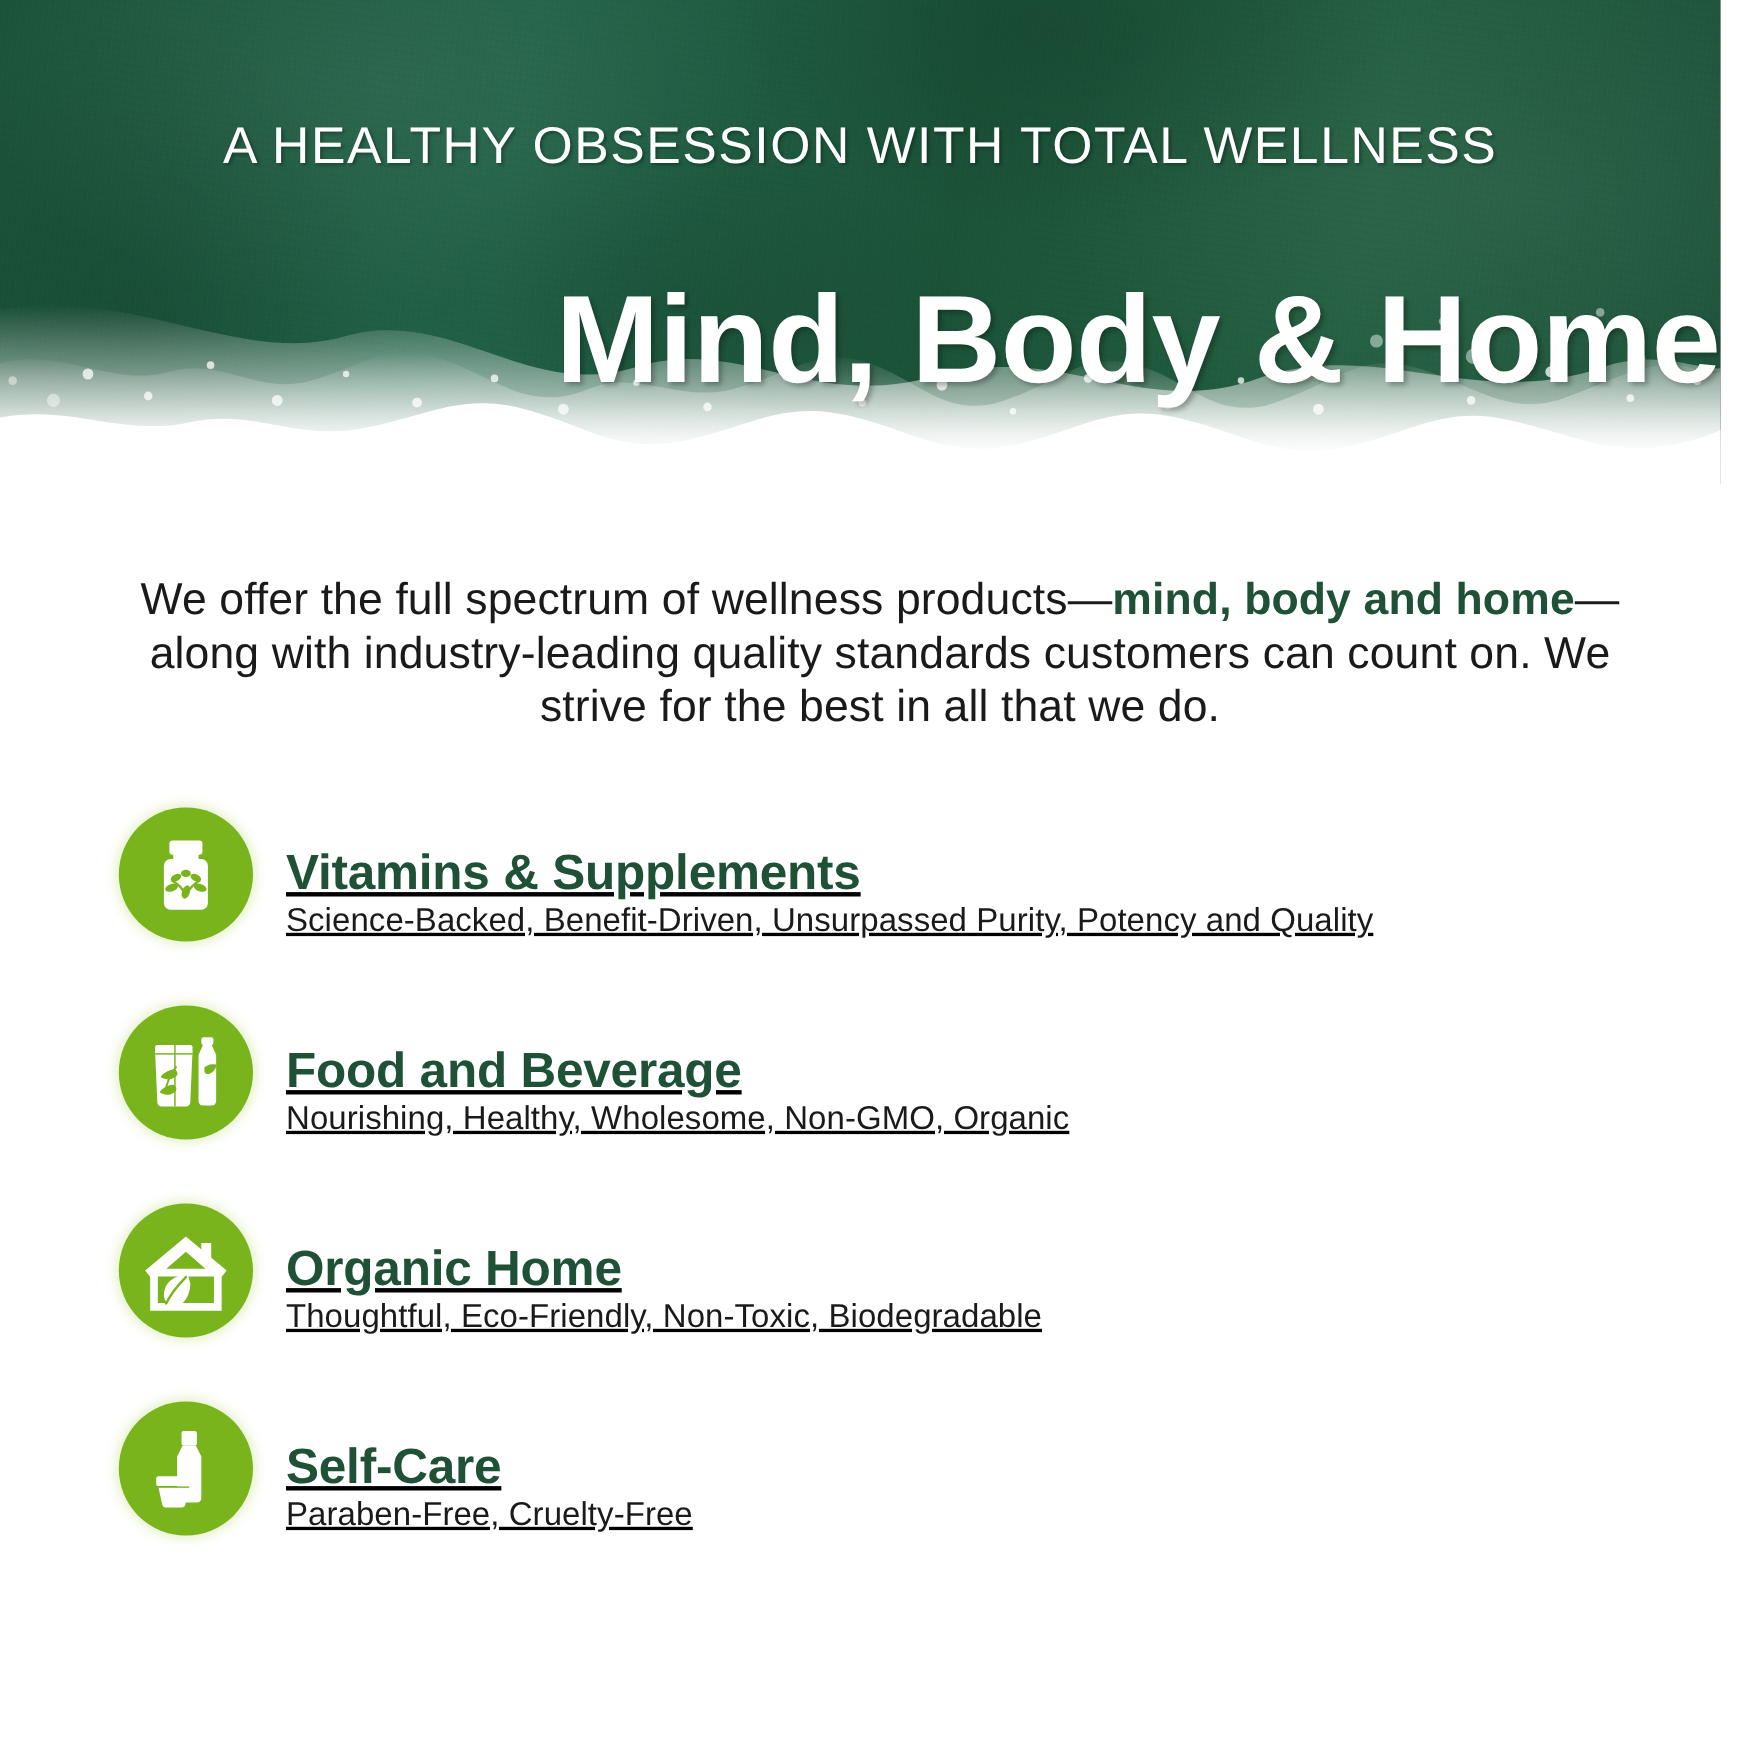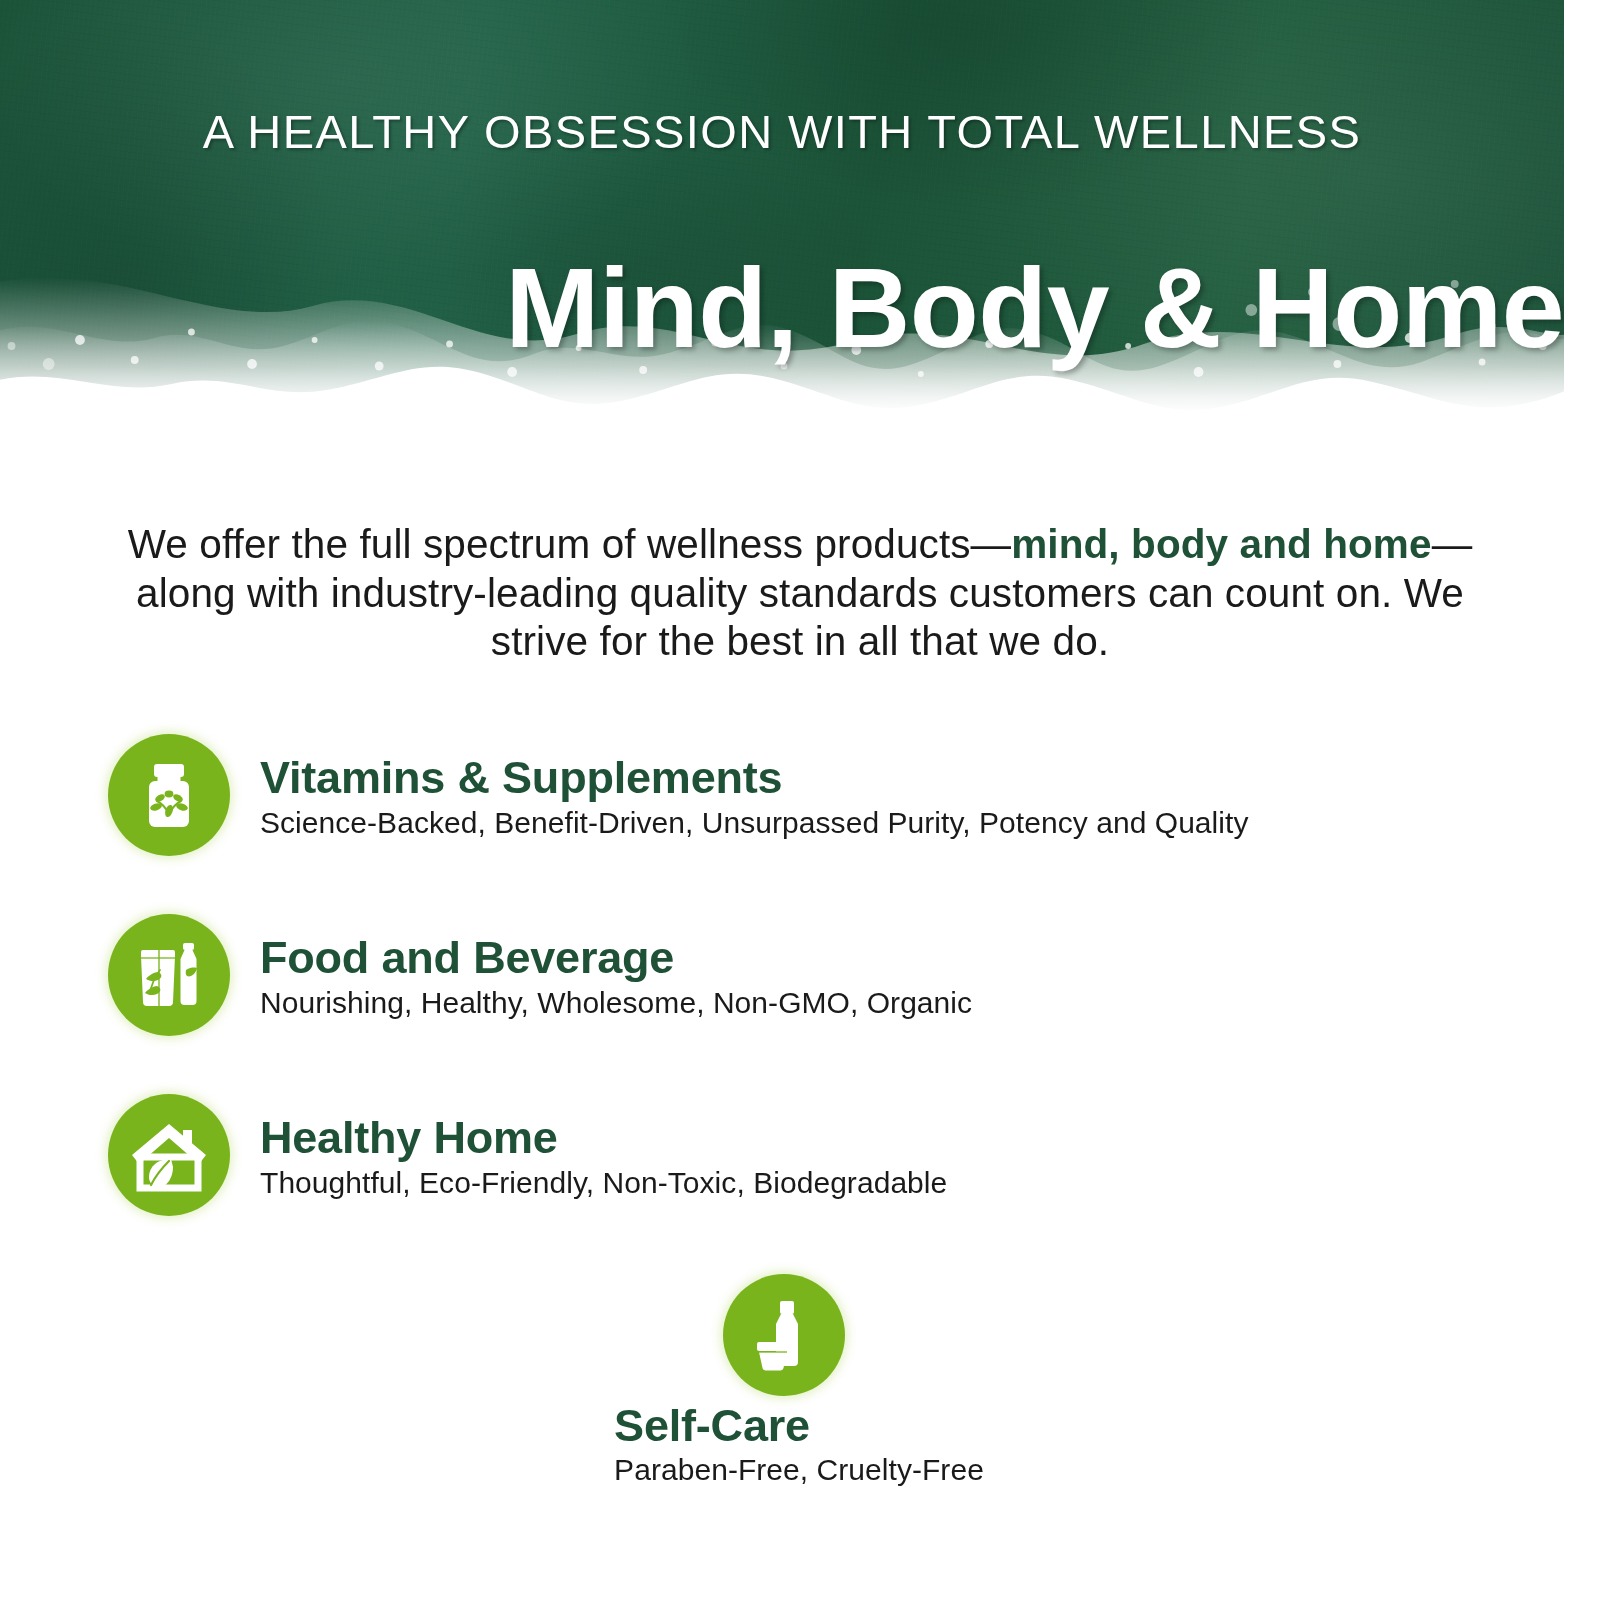--- a/index.html
+++ b/index.html
@@ -120,9 +120,10 @@
   }
   .feature {
     display: flex;
-    align-items: center;
+    align-items: flex-end;
     padding: 0 110px 0 108px;
     margin-bottom: 58px;
+    text-decoration: underline;
   }
   .feature:last-child { margin-bottom: 0; }
 

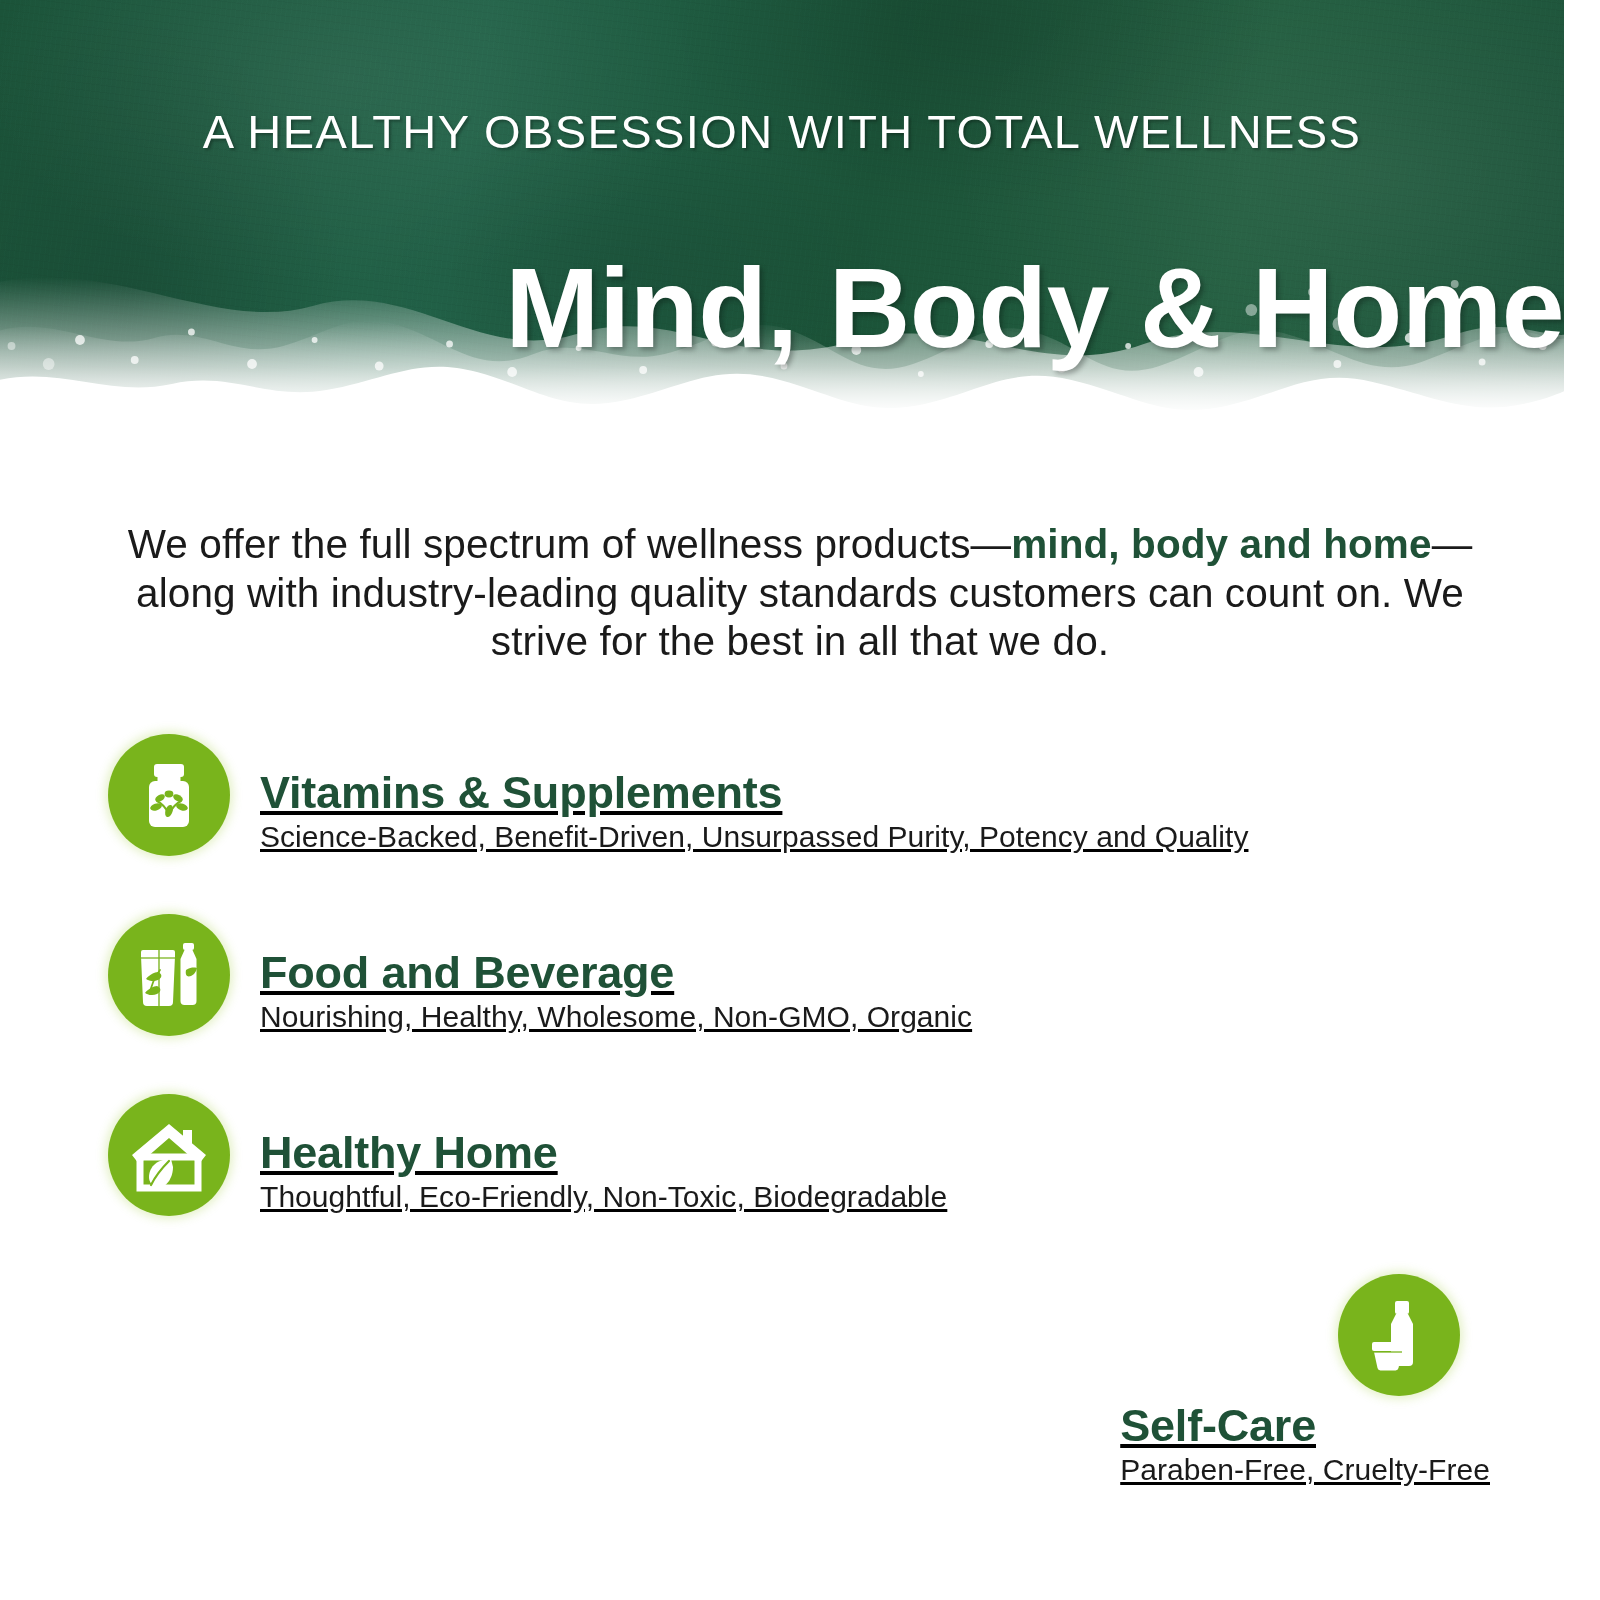--- a/index.html
+++ b/index.html
@@ -321,7 +321,7 @@
         </svg>
       </span>
       <div class="feature-text">
-        <h2 class="feature-title">Healthy Home</h2>
+        <h2 class="feature-title">Organic Home</h2>
         <p class="feature-desc">Thoughtful, Eco-Friendly, Non-Toxic, Biodegradable</p>
       </div>
     </li>

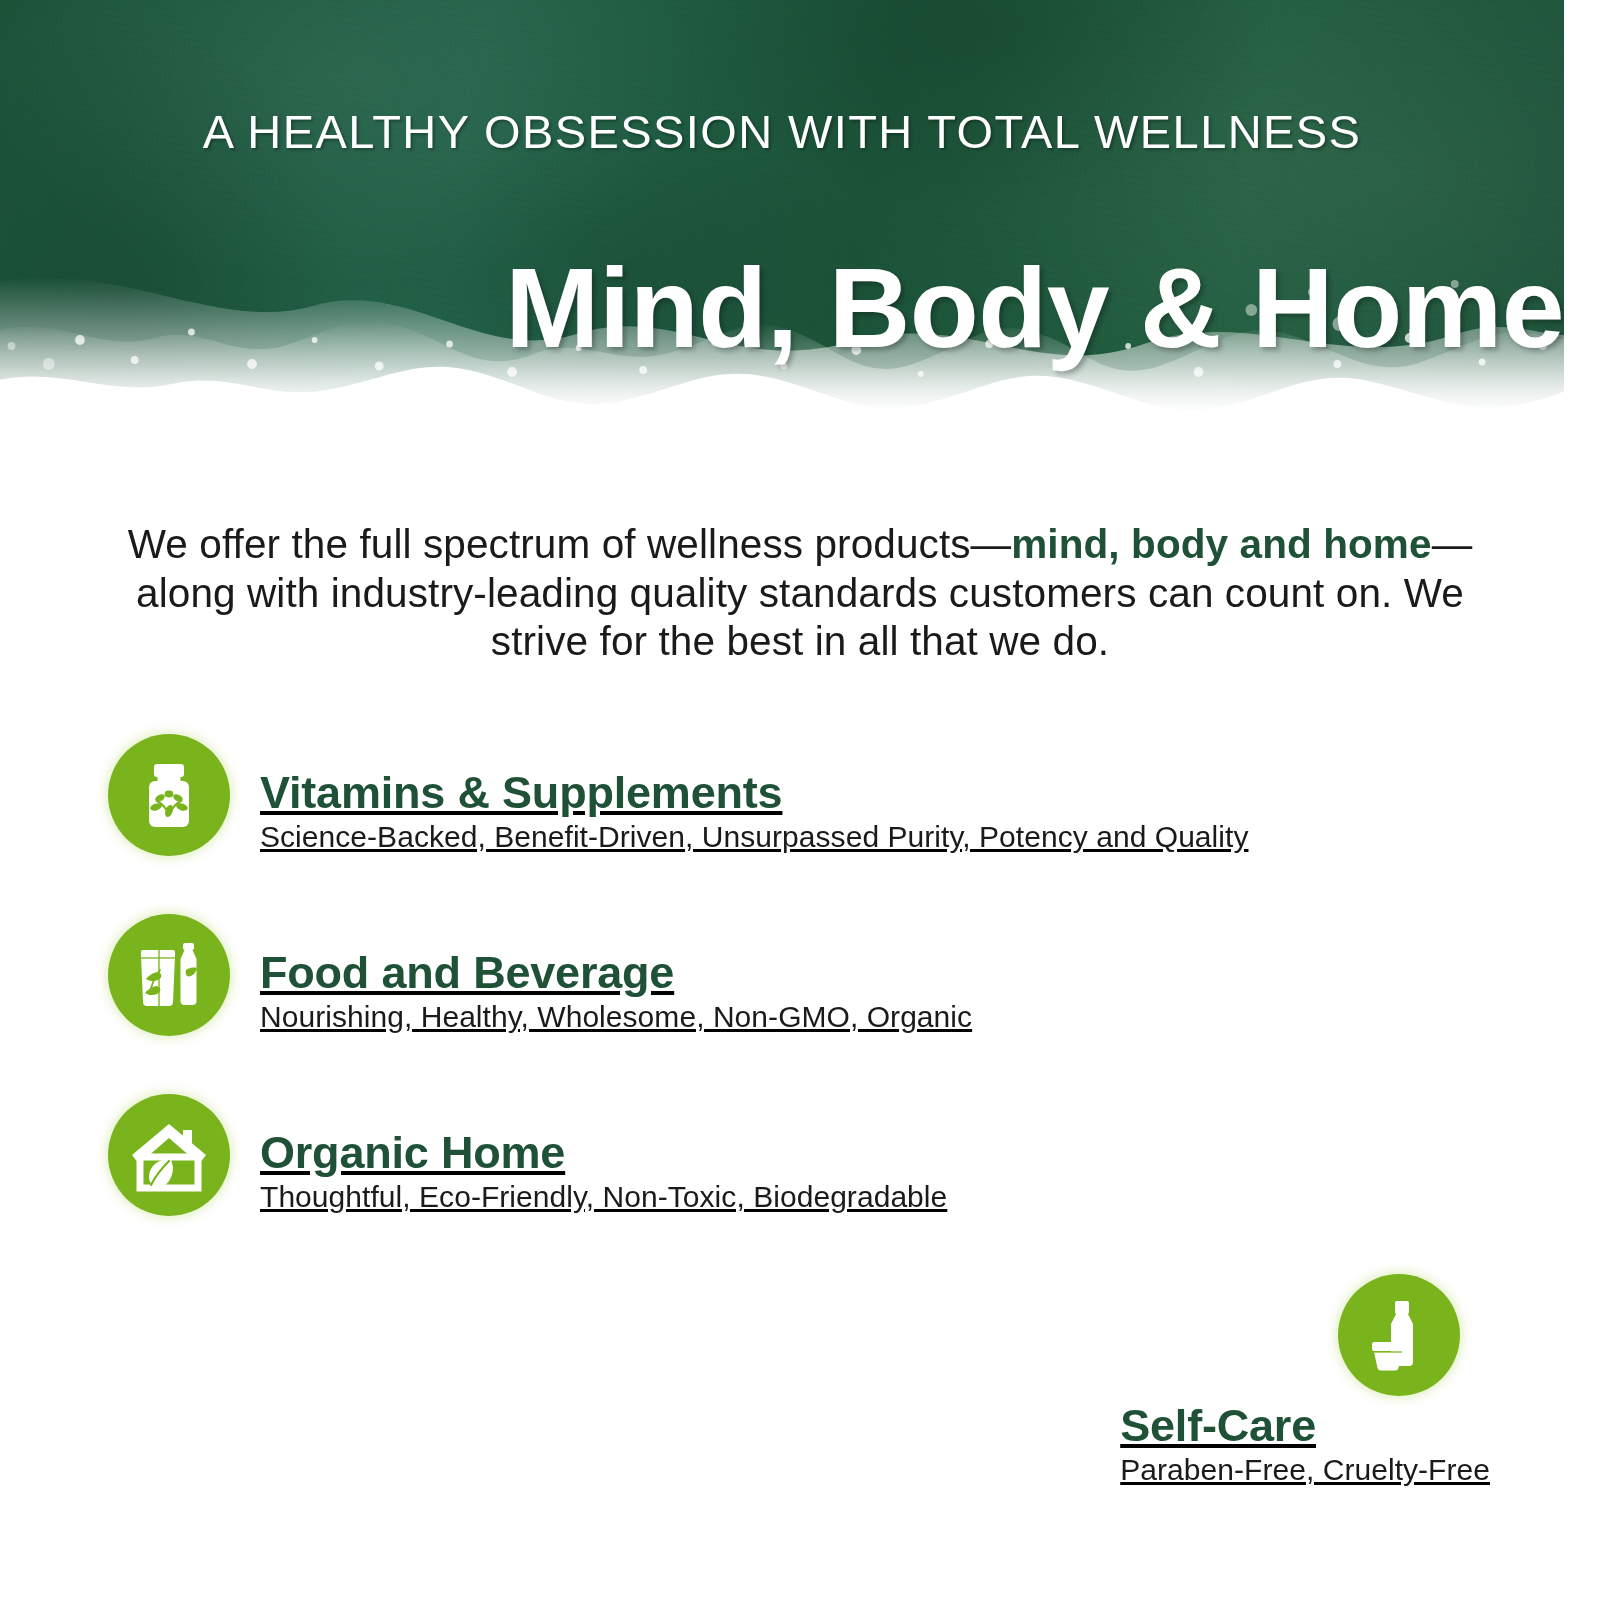--- a/index.html
+++ b/index.html
@@ -162,7 +162,7 @@
   .feature--v  { margin-top: 4px; }
   .feature--f  { margin-top: 18px; }
   .feature--h  { margin-top: 18px; }
-  .feature--s  { margin-top: 20px; flex-direction: column; }
+  .feature--s  { margin-top: 20px; }
 </style>
 </head>
 <body>

